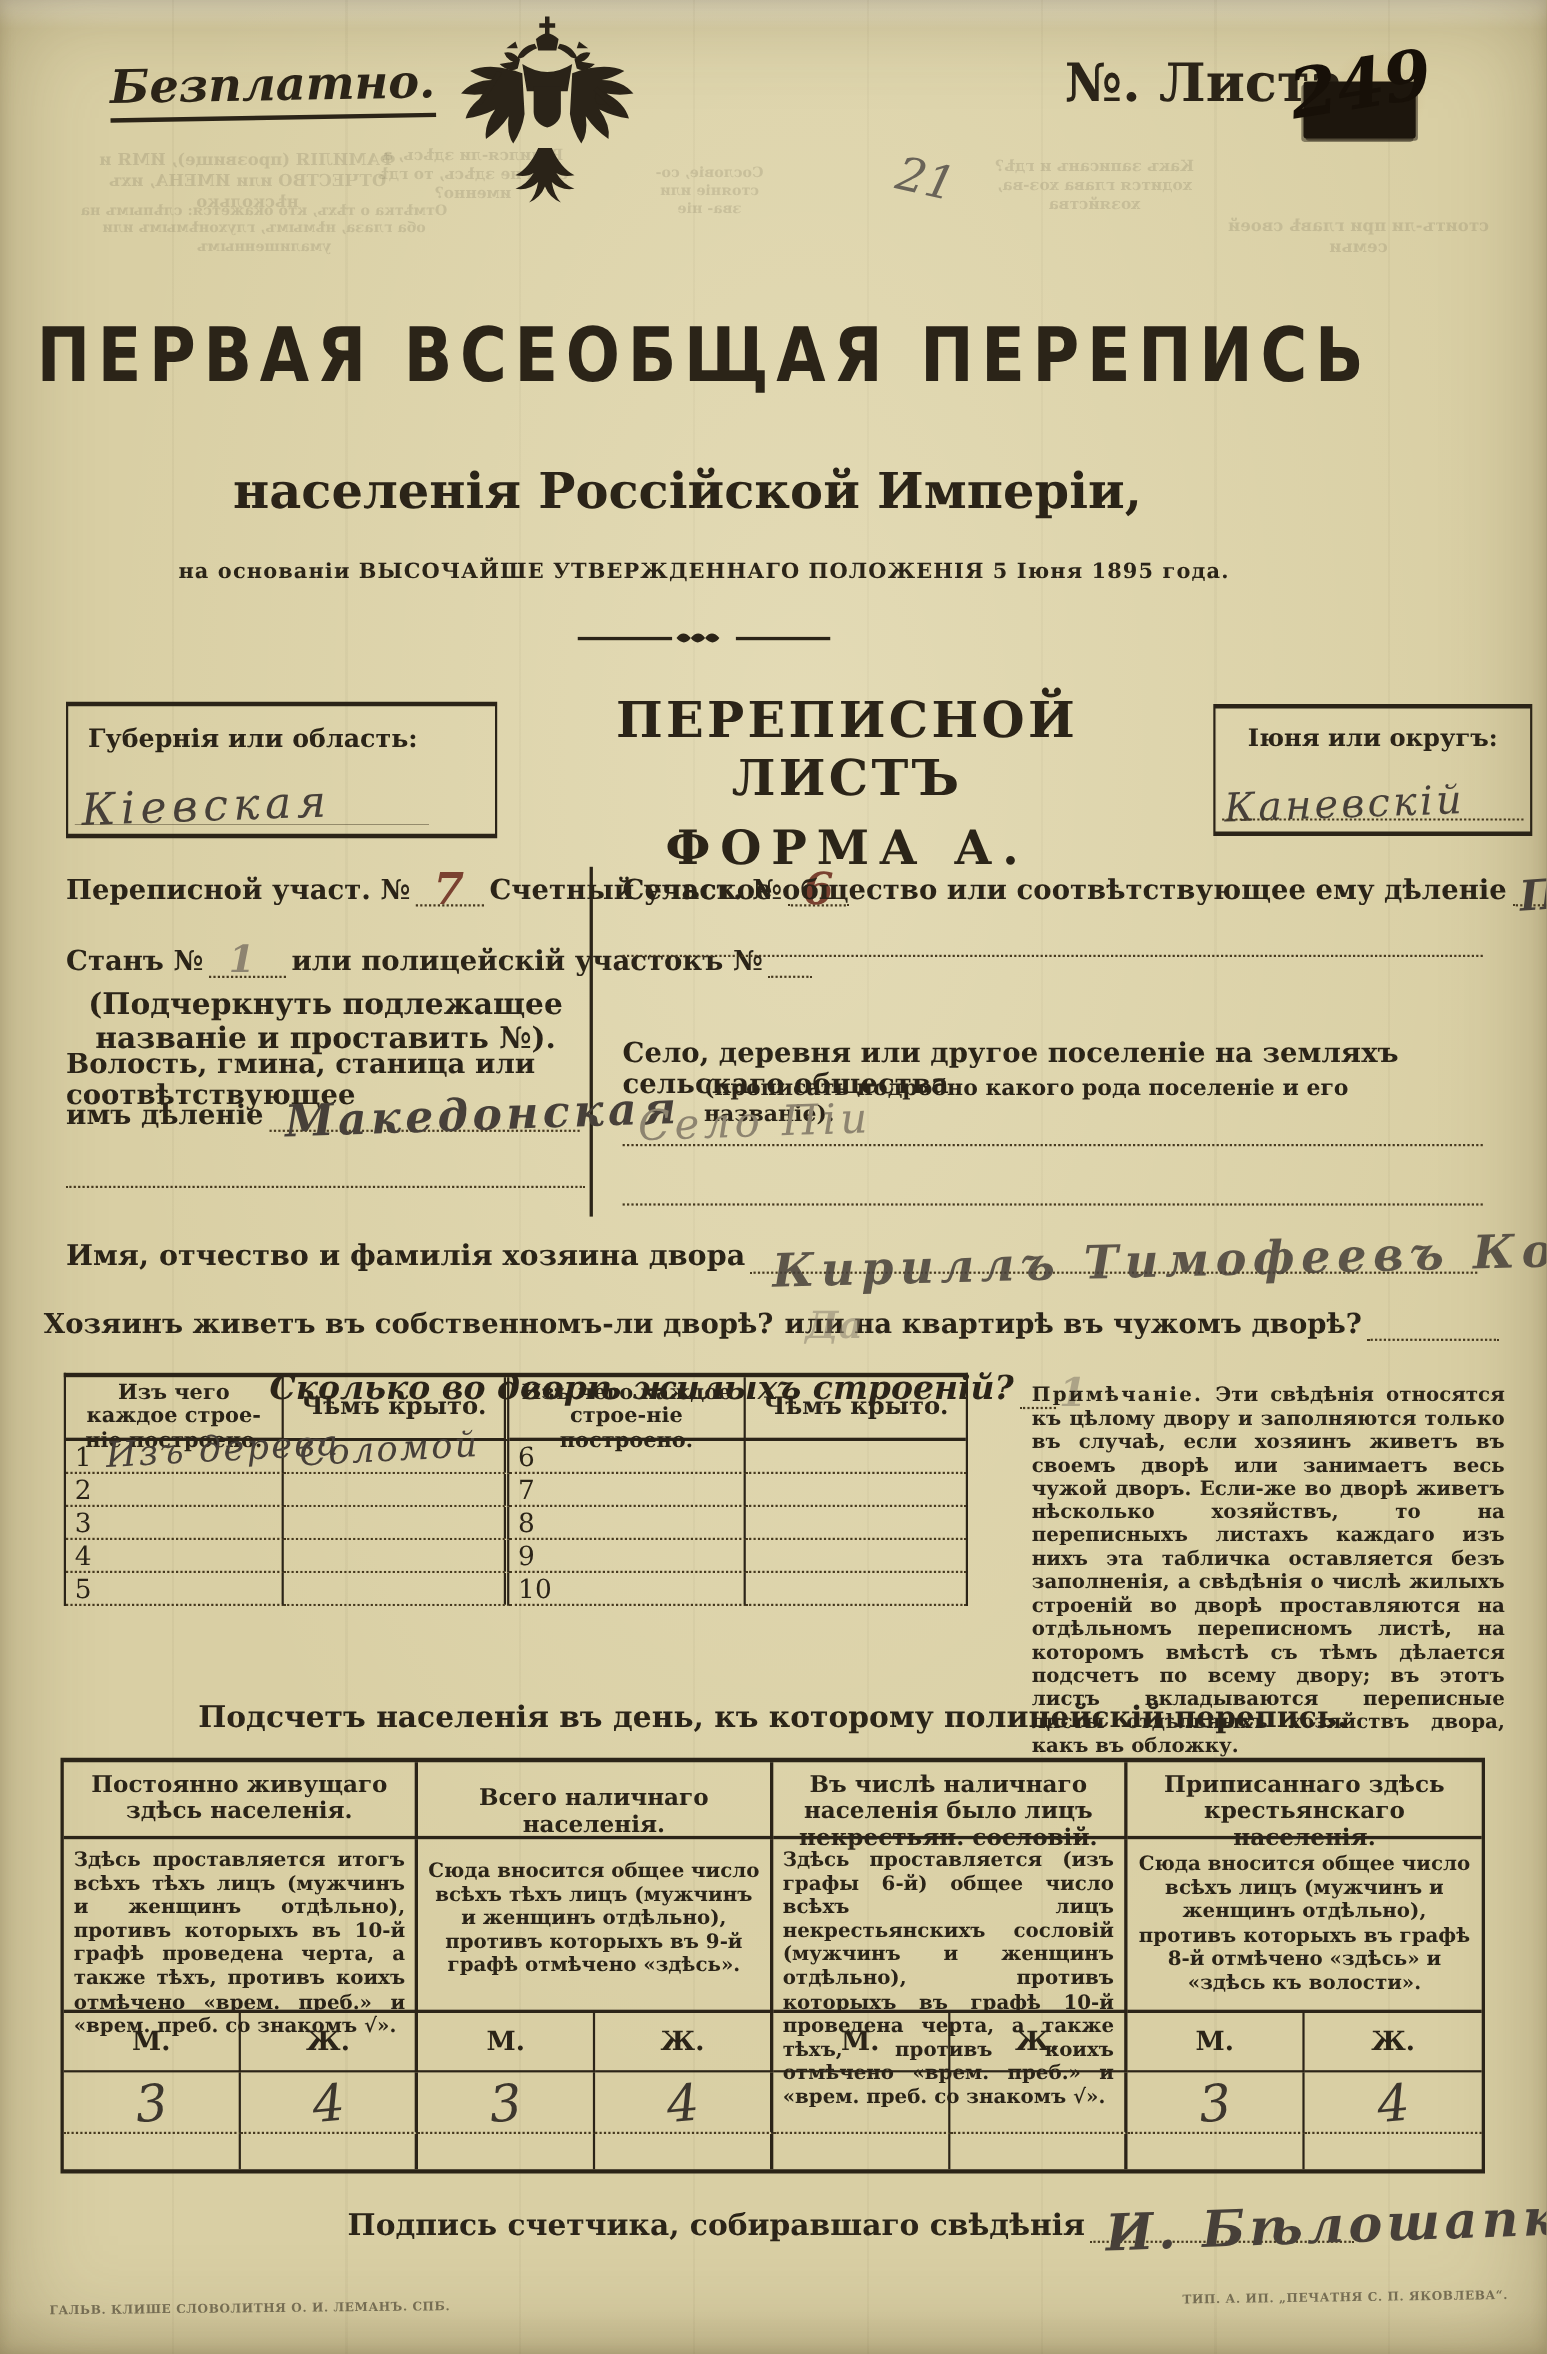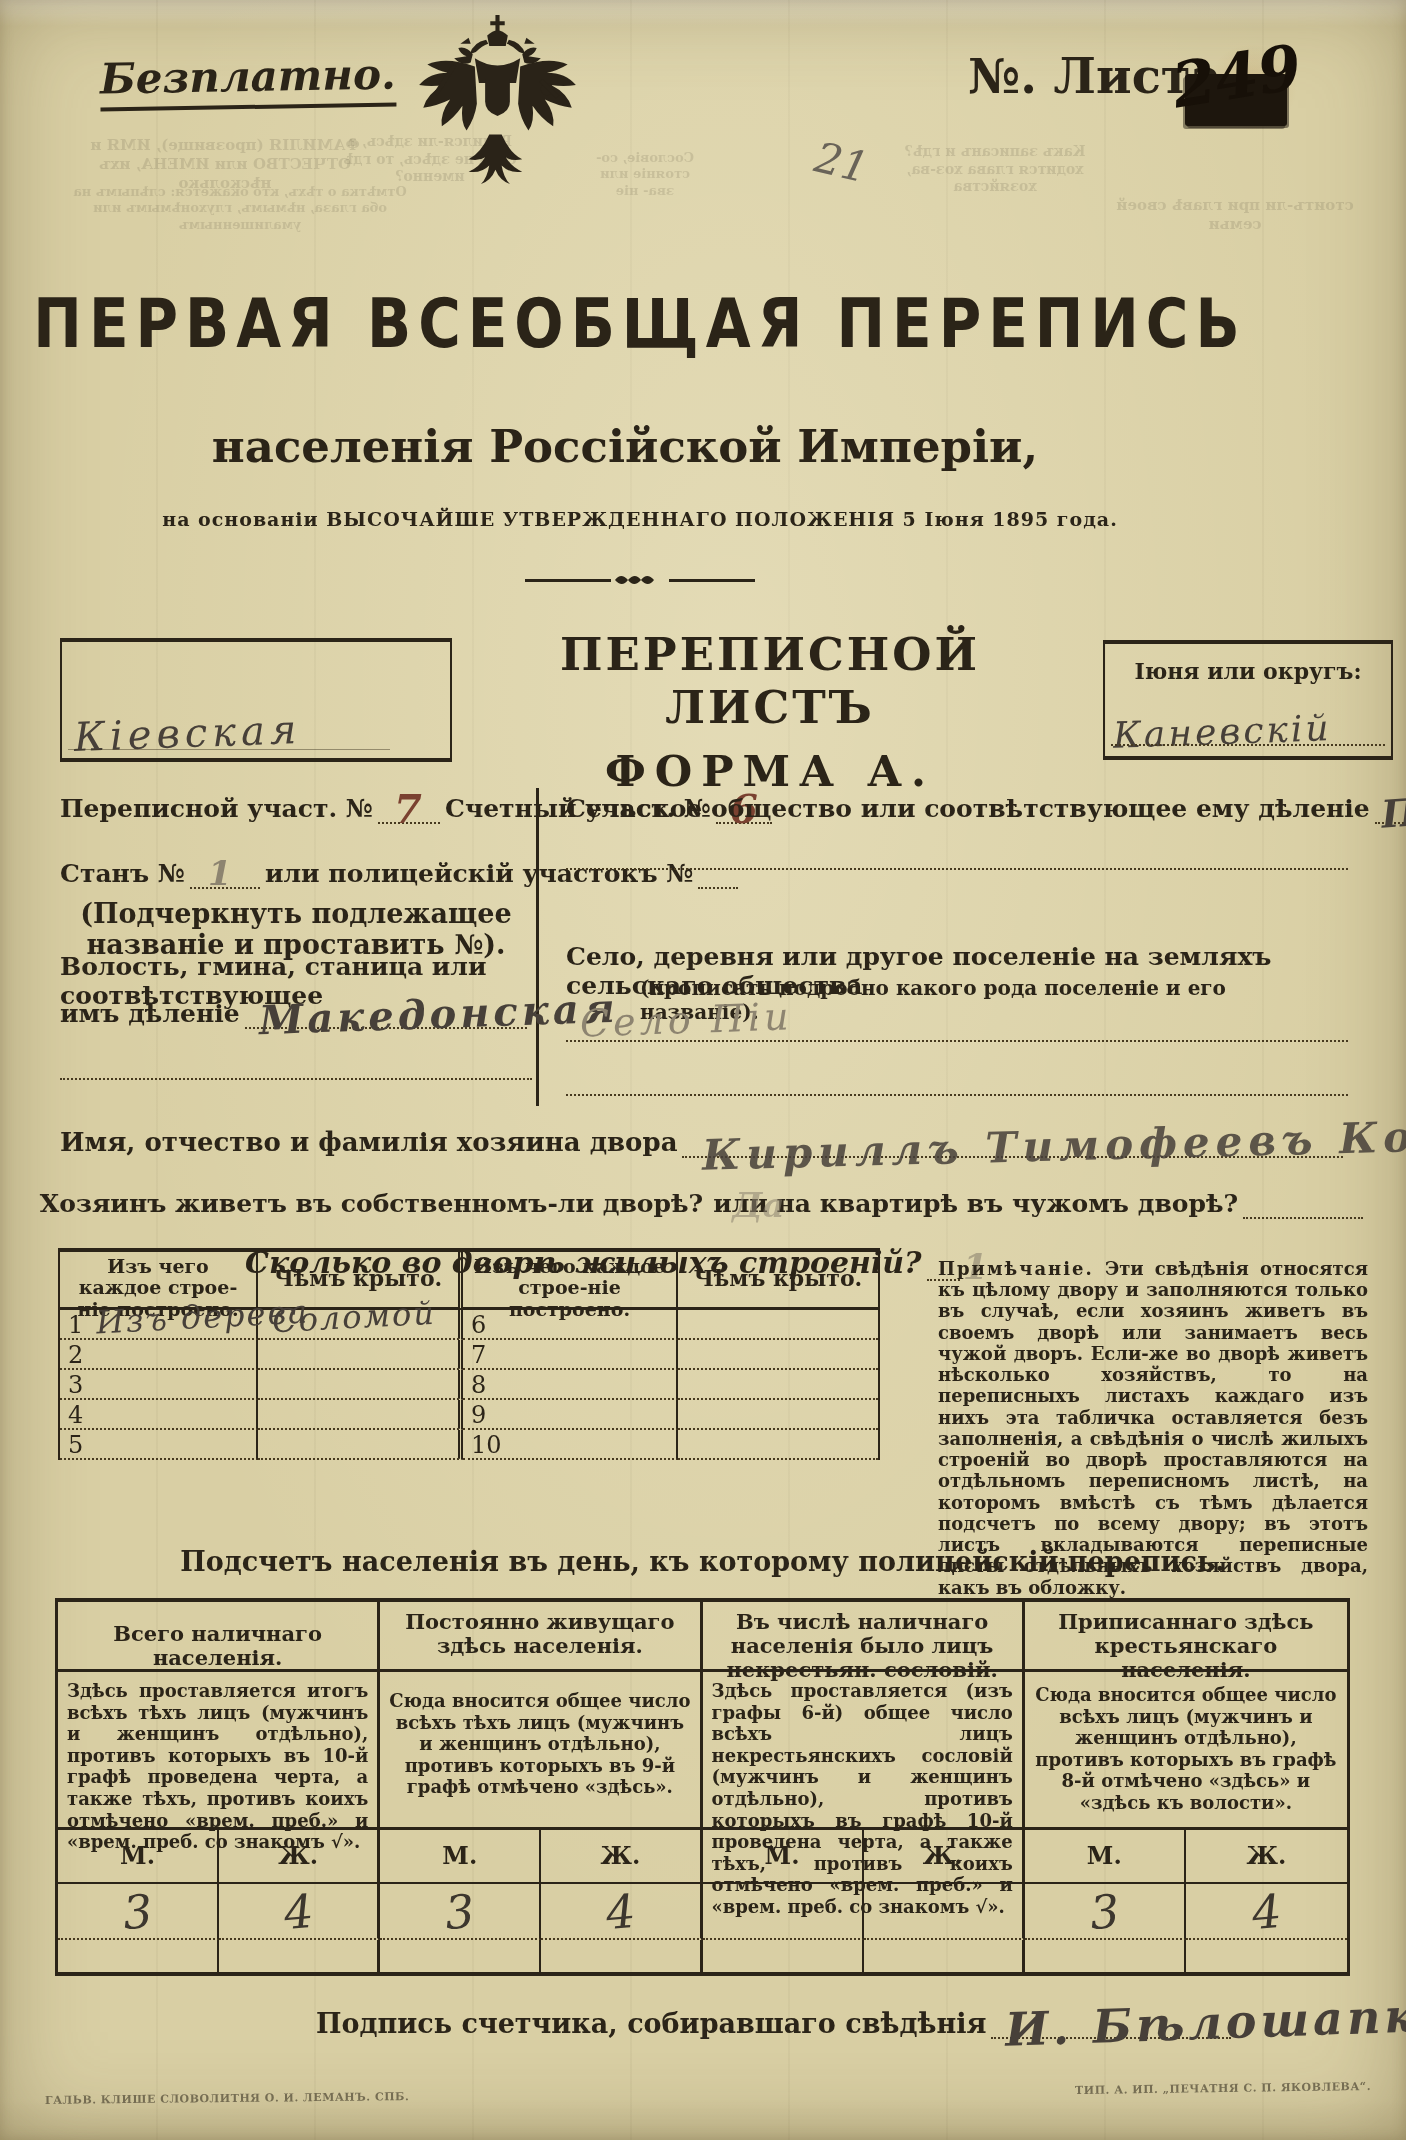--- a/index.html
+++ b/index.html
@@ -122,6 +122,7 @@
   </div>
 
   <div class="hbox" style="left:60px;top:638px;width:388px;height:116px;">
+    <div class="lbl" style="font-size:23px;padding:16px 0 0 18px;">Губернія или область:</div>
     <div class="hw" style="position:absolute;left:12px;bottom:2px;font-size:40px;letter-spacing:5px;transform:rotate(-2deg);">Кіевская</div>
     <div style="position:absolute;left:6px;right:60px;bottom:8px;border-bottom:1px solid rgba(60,50,30,.45);"></div>
   </div>

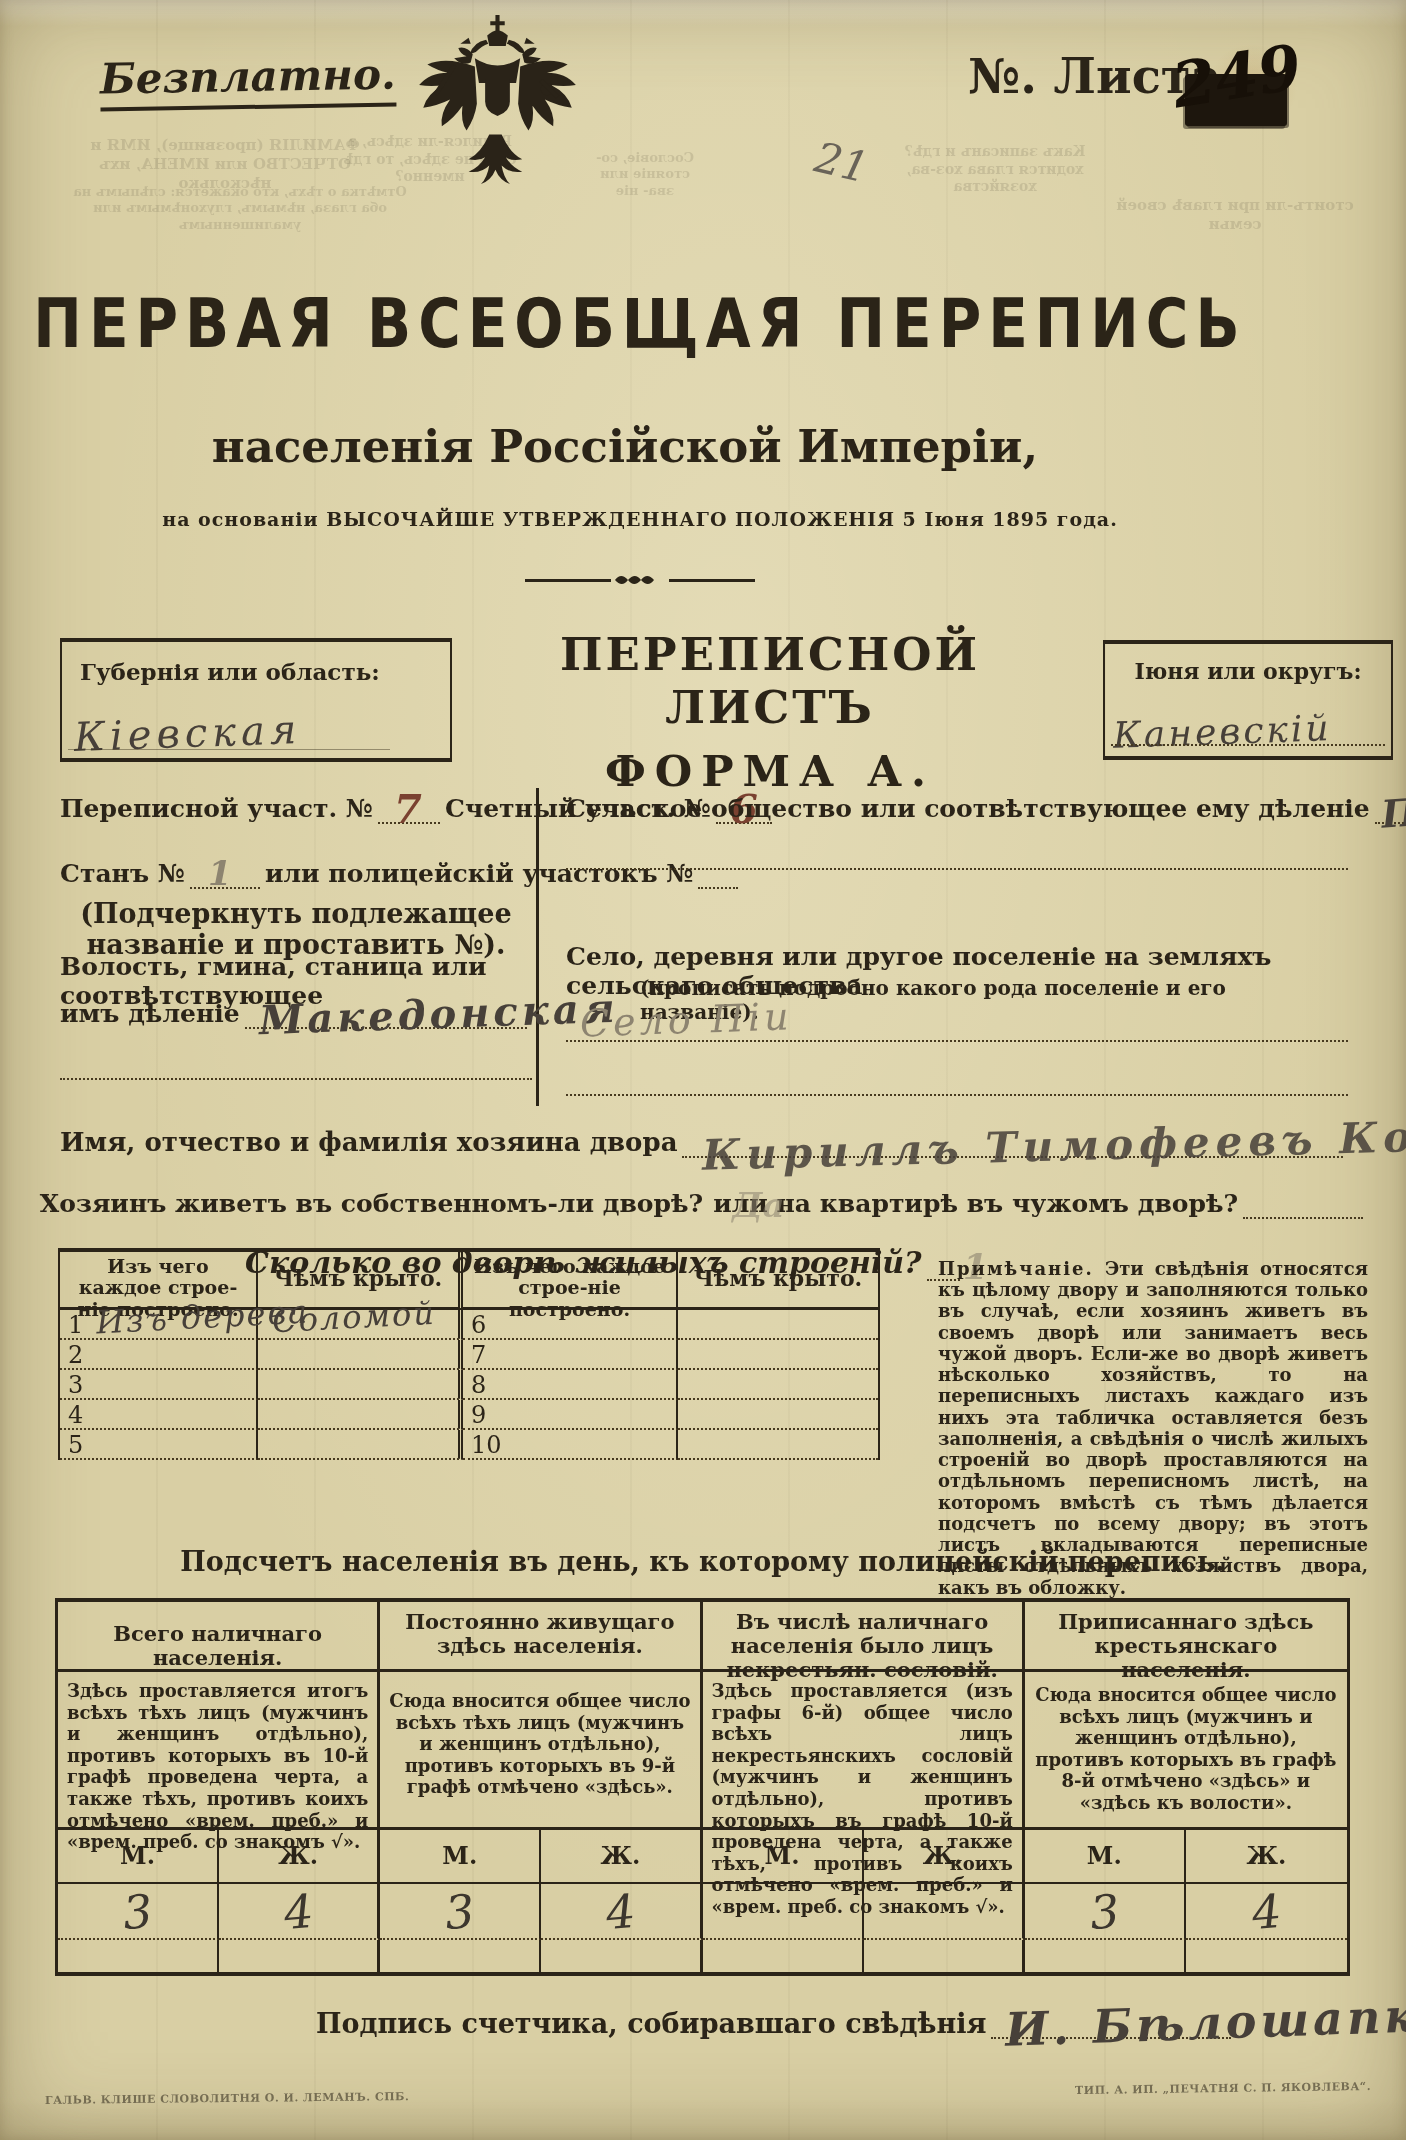--- a/index.html
+++ b/index.html
@@ -254,8 +254,8 @@
 
   <div class="stable" style="left:55px;top:1598px;width:1289px;">
 
+    <div class="sgh gR">Постоянно живущаго здѣсь населенія.</div>
     <div class="sgh gR" style="padding-top:20px;">Всего наличнаго населенія.</div>
-    <div class="sgh gR">Постоянно живущаго здѣсь населенія.</div>
     <div class="sgh gR">Въ числѣ наличнаго населенія было лицъ некрестьян. сословій.</div>
     <div class="sgh">Приписаннаго здѣсь крестьянскаго населенія.</div>
 

